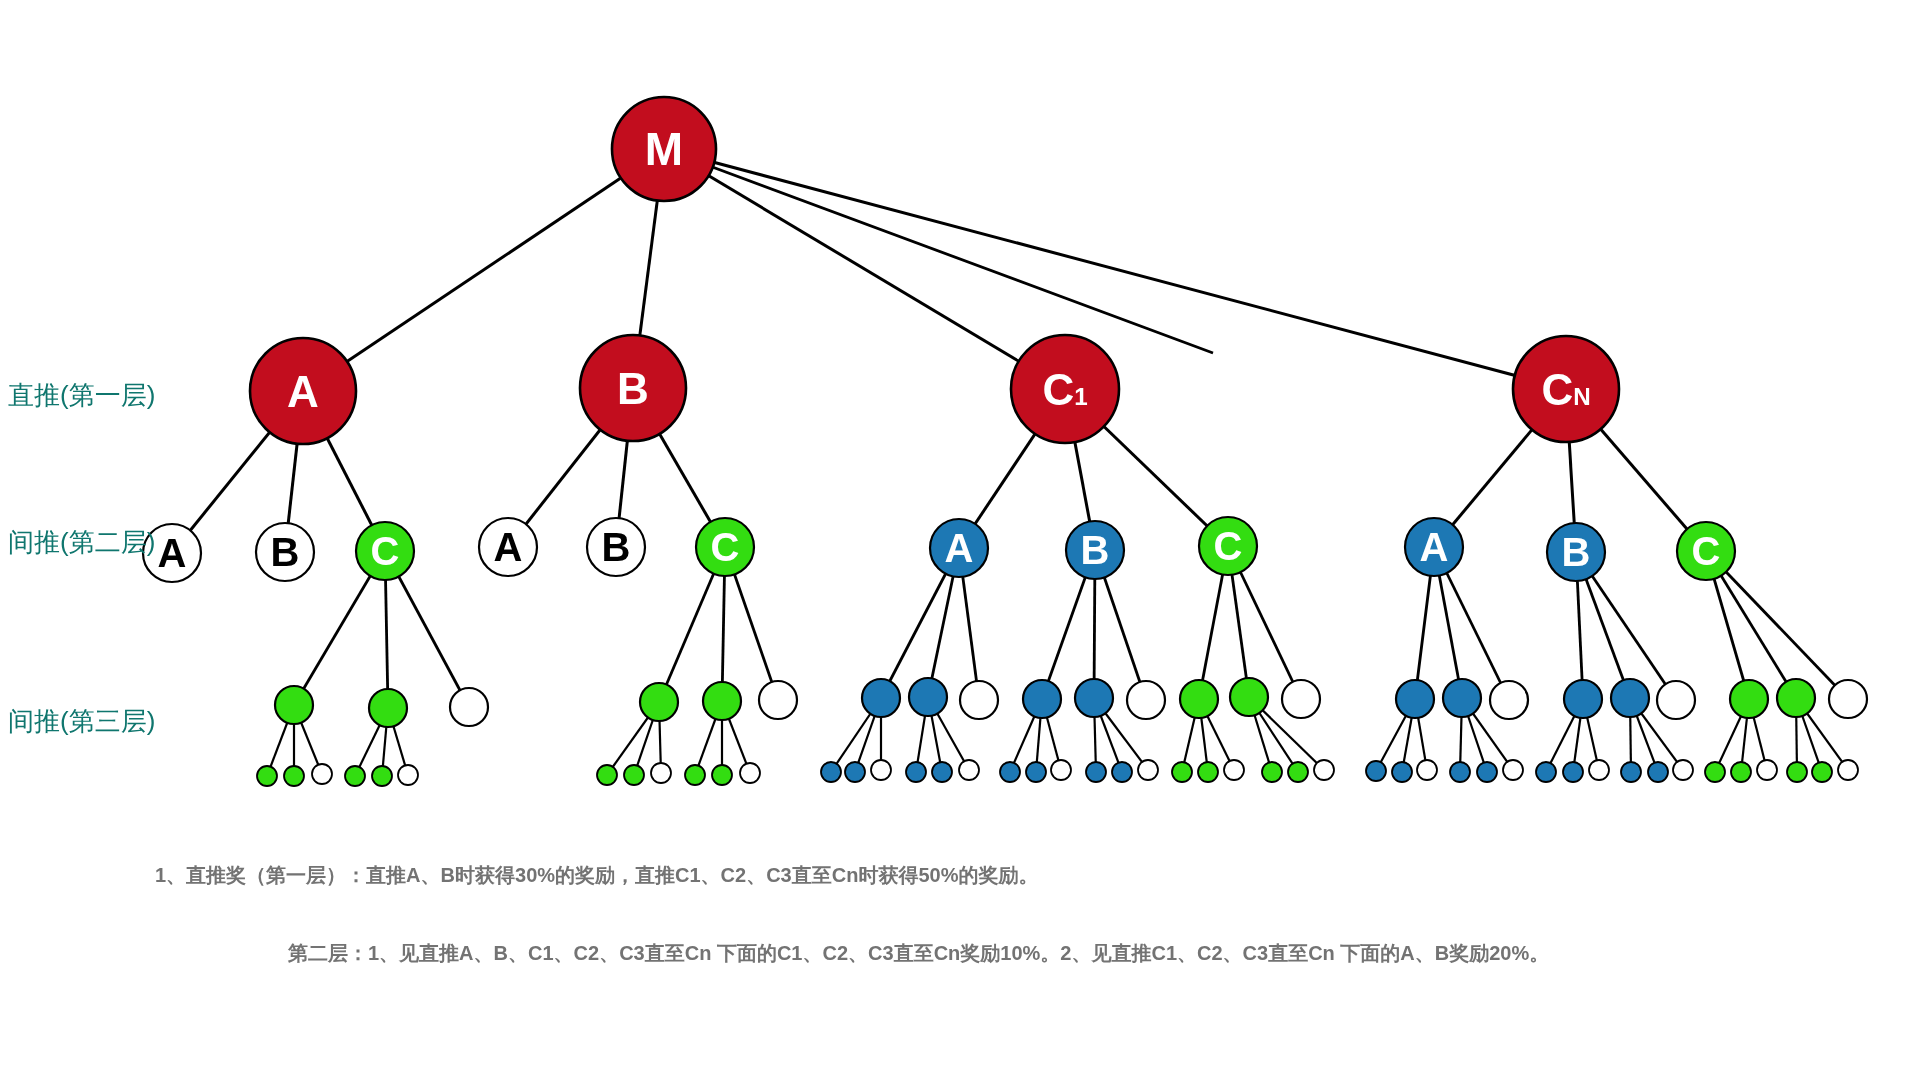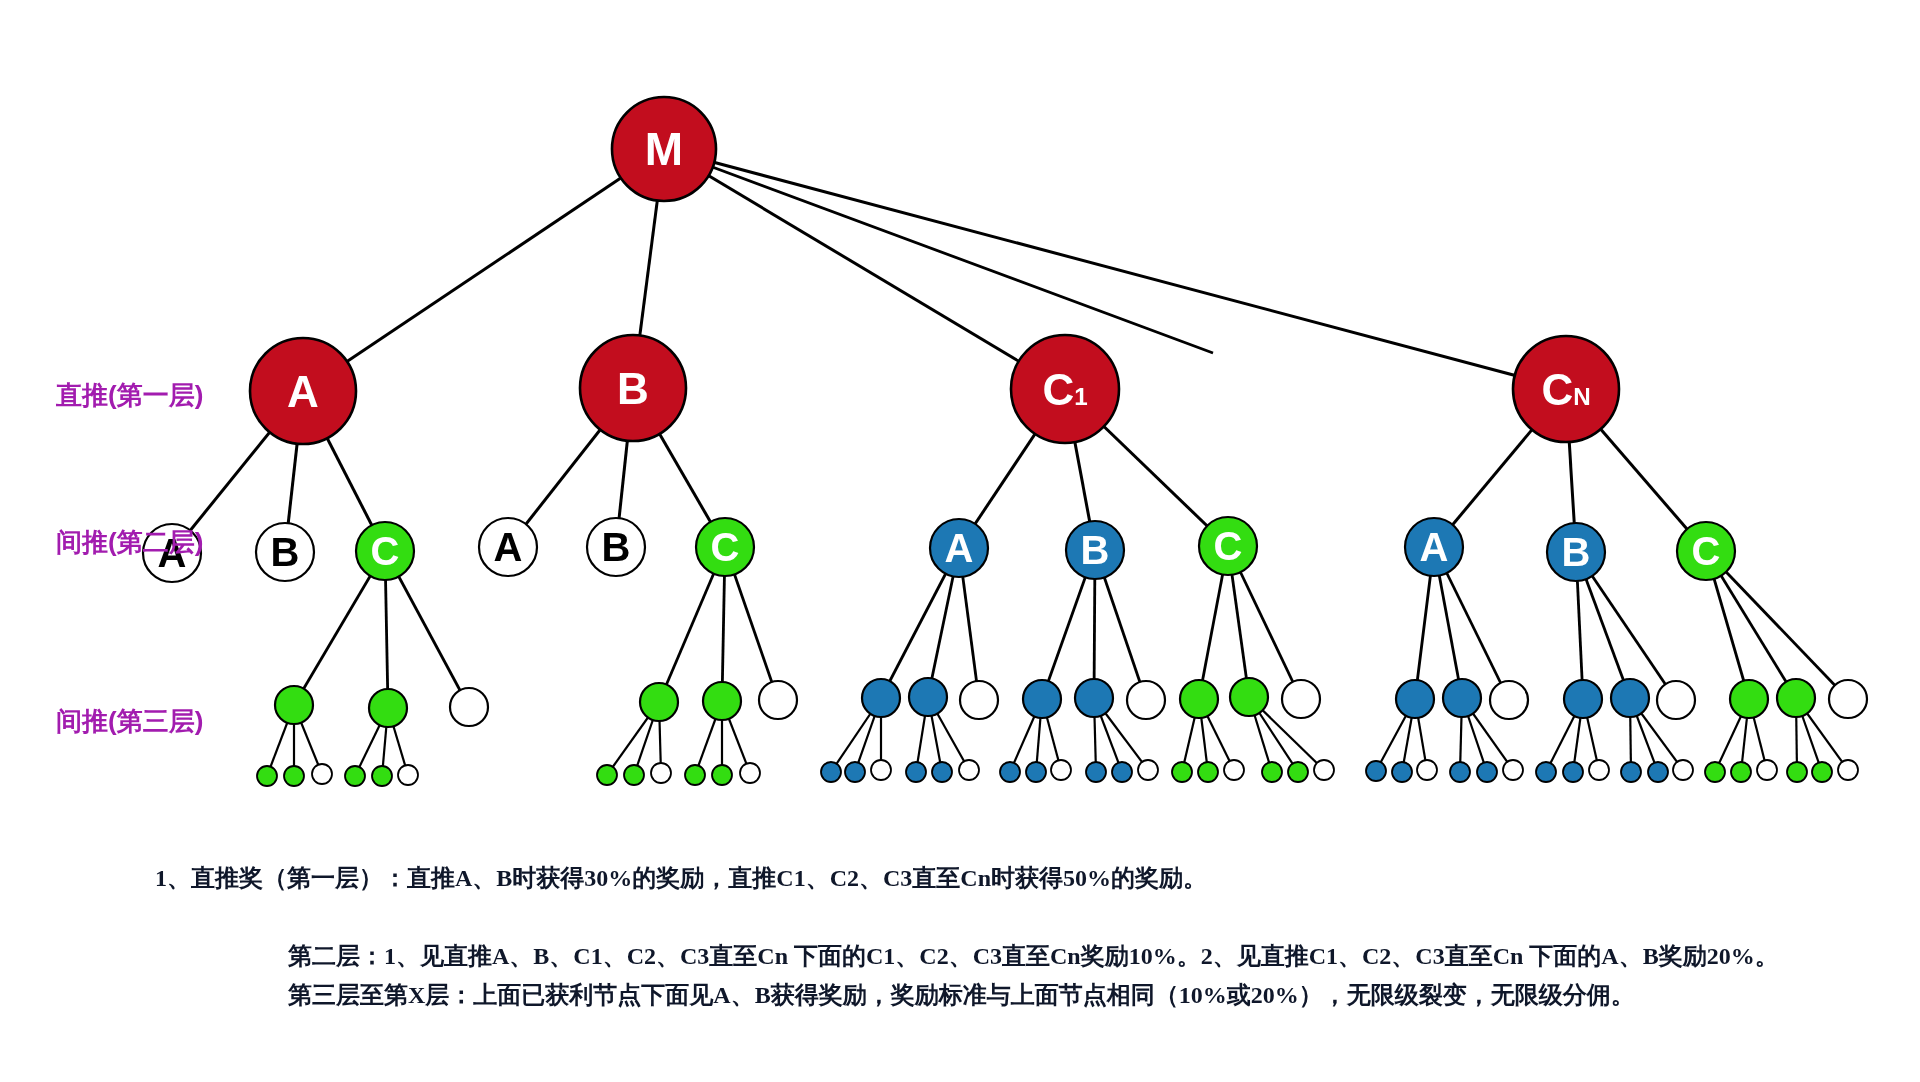--- a/index.html
+++ b/index.html
@@ -14,9 +14,8 @@
   .row-label{
     position:absolute;left:8px;
     font-family:"Liberation Sans", sans-serif;
-    font-size:26px;font-weight:700;color:#a21caf;
+    font-size:26px;font-weight:400;color:#0f766e;
     white-space:nowrap;
-    margin-left:48px;
   }
   #row-label-1{top:378px;}
   #row-label-2{top:525px;}

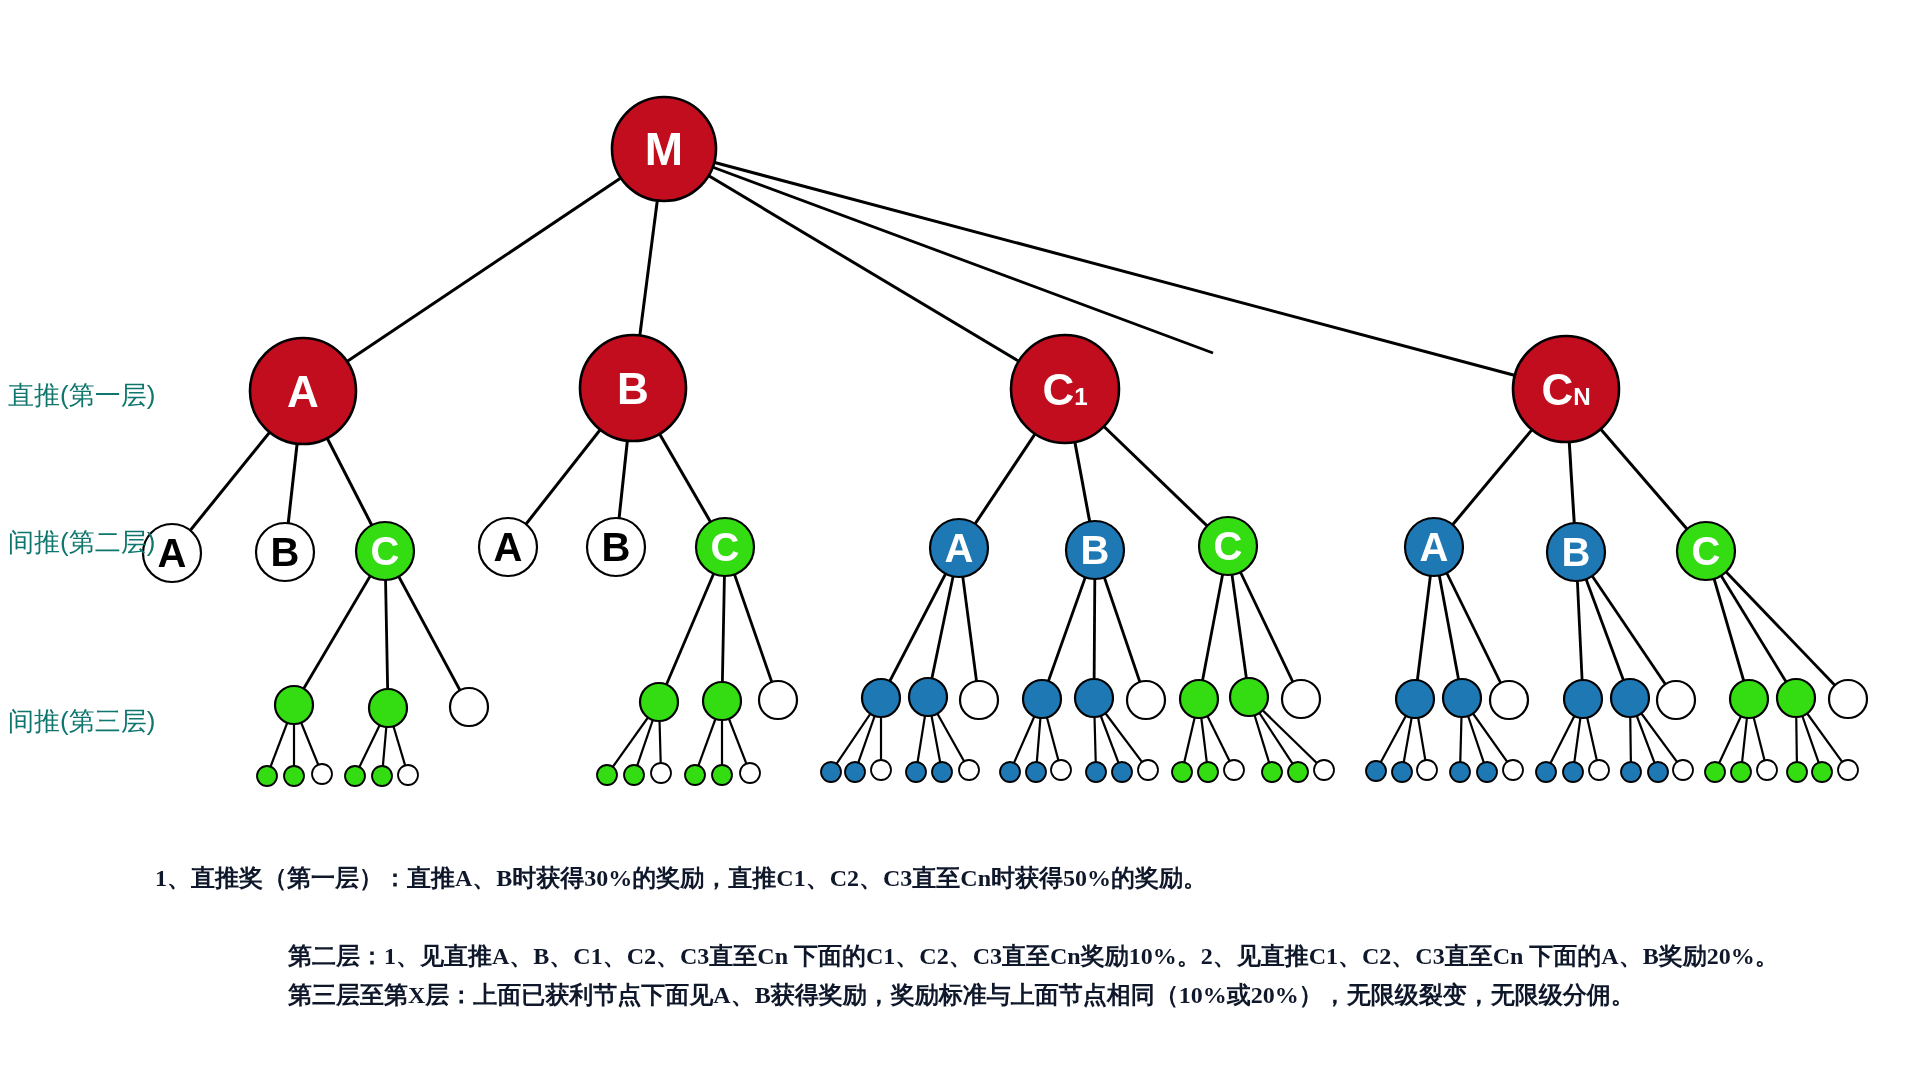--- a/index.html
+++ b/index.html
@@ -22,8 +22,8 @@
   #row-label-3{top:704px;}
   .note{
     position:absolute;
-    font-family:Liberation Serif, serif;
-    font-size:24px;font-weight:600;color:#0f172a;
+    font-family:Liberation Sans, sans-serif;
+    font-size:20px;font-weight:600;color:#737373;
     white-space:nowrap;
   }
   #note-1{left:155px;top:862px;}

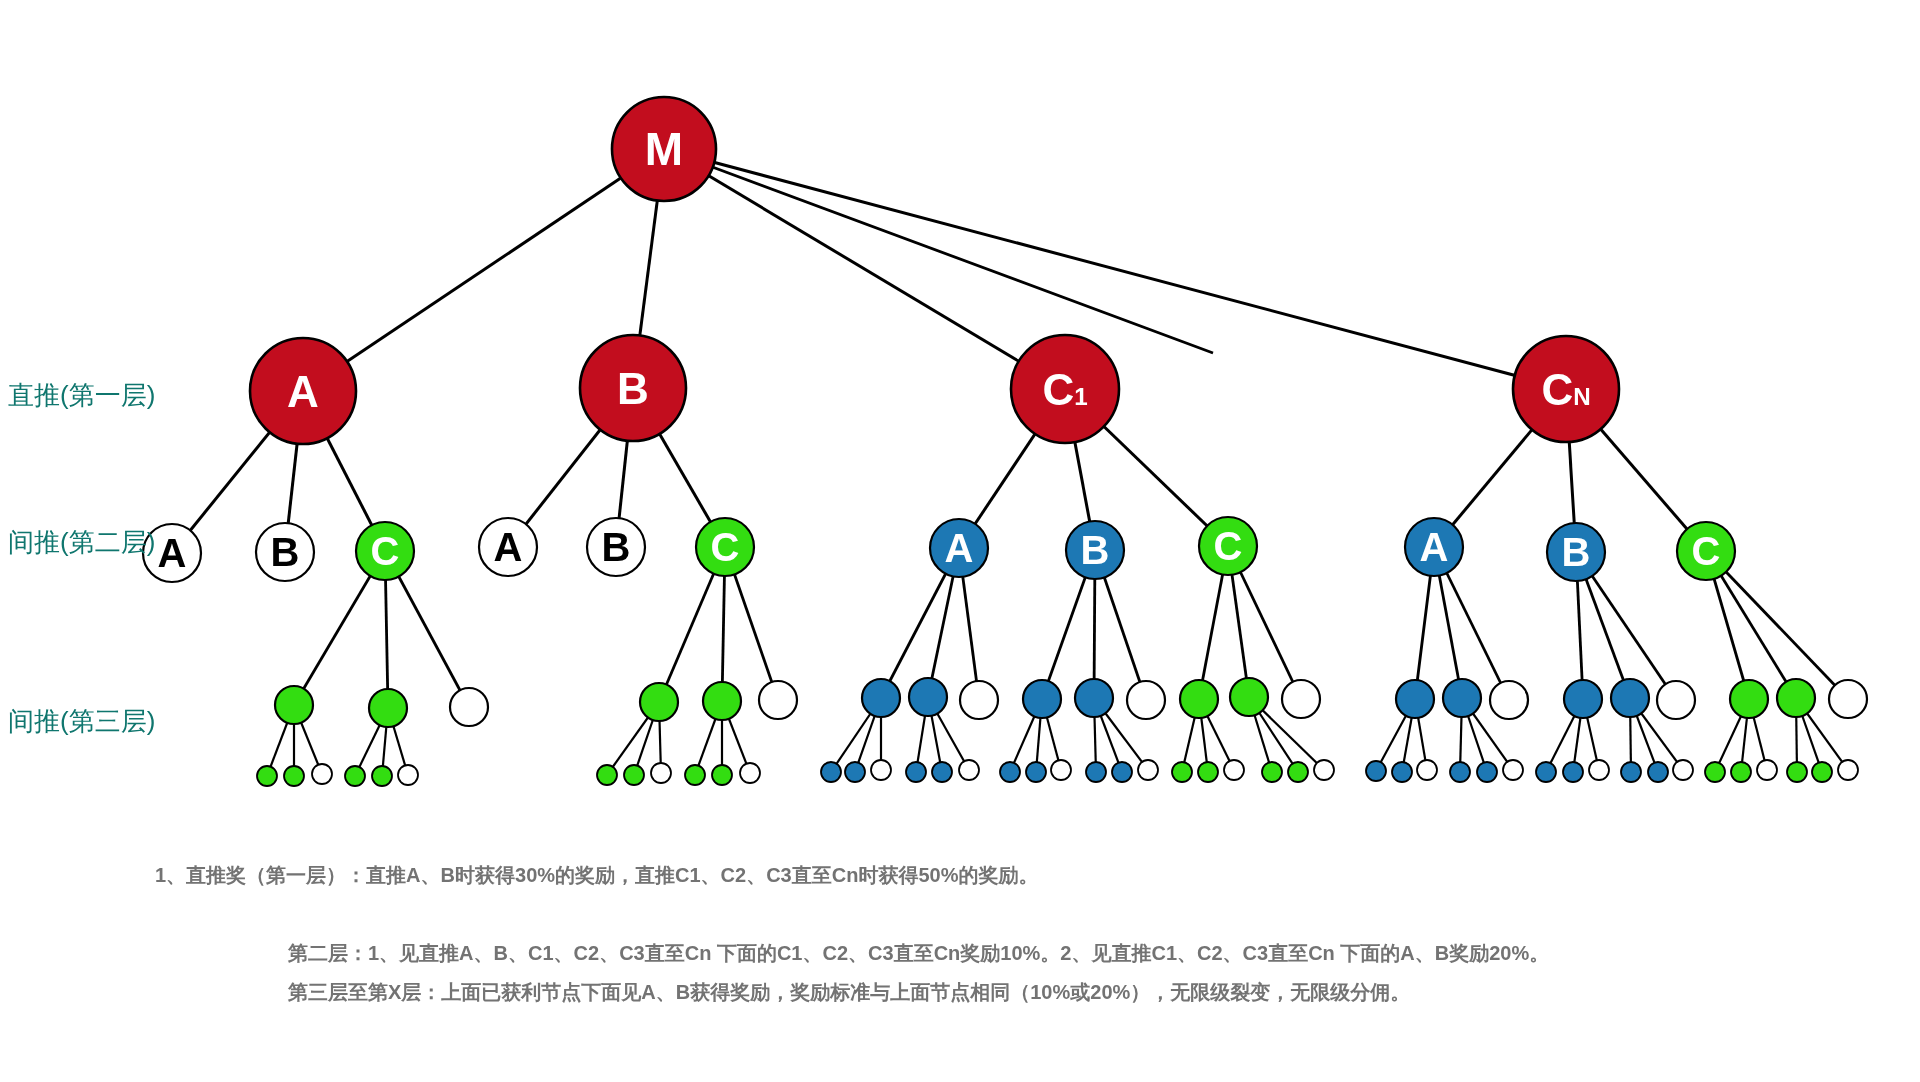--- a/index.html
+++ b/index.html
@@ -244,7 +244,6 @@
 
   <div class="note" id="note-1">1、直推奖（第一层）：直推A、B时获得30%的奖励，直推C1、C2、C3直至Cn时获得50%的奖励。</div>
   <div class="note" id="note-3">第二层：1、见直推A、B、C1、C2、C3直至Cn 下面的C1、C2、C3直至Cn奖励10%。2、见直推C1、C2、C3直至Cn 下面的A、B奖励20%。</div>
-  <div class="note" id="note-4">第三层至第X层：上面已获利节点下面见A、B获得奖励，奖励标准与上面节点相同（10%或20%），无限级裂变，无限级分佣。</div>
 
 </div>
 

